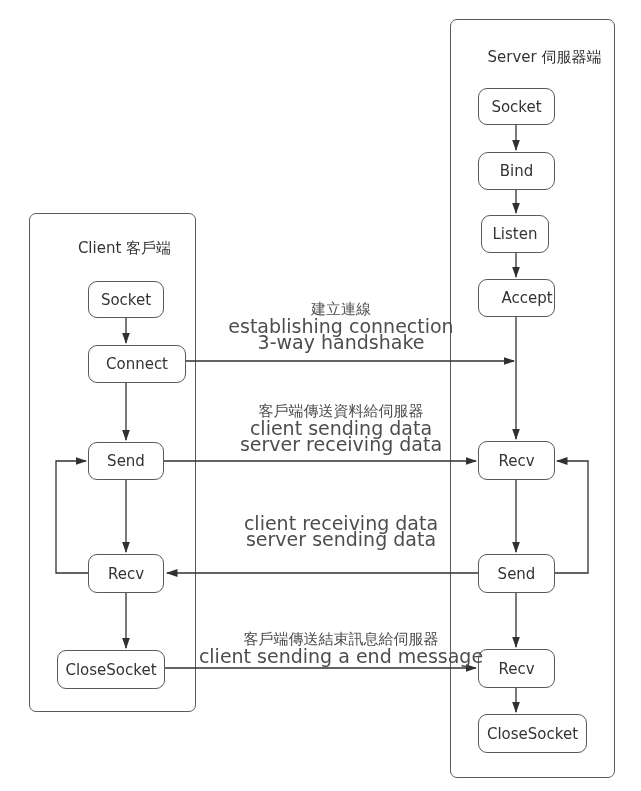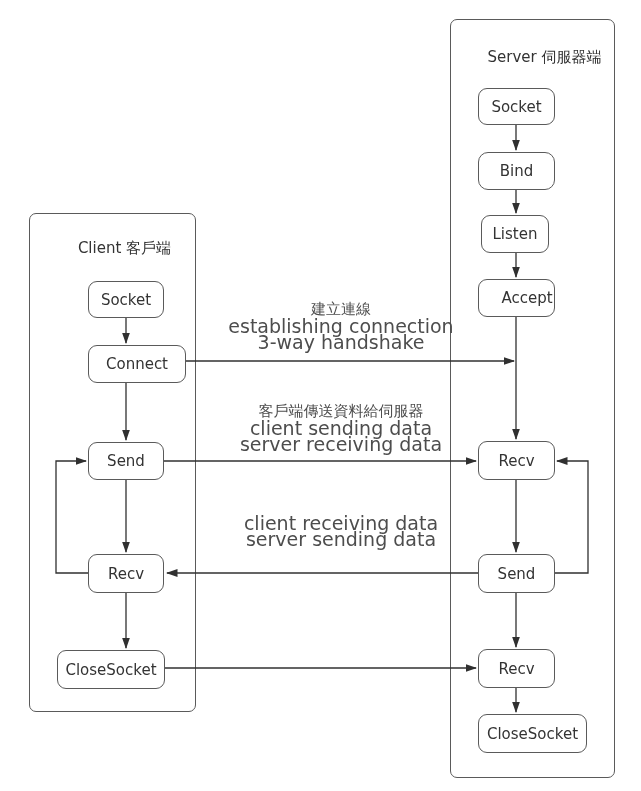--- a/index.html
+++ b/index.html
@@ -119,6 +119,10 @@
     <div class="en">server sending data</div>
   </div>
 
+  <div class="annotation" style="left:191px;top:631px;">
+    <div class="zh">客戶端傳送結束訊息給伺服器</div>
+    <div class="en">client sending a end message</div>
+  </div>
 
 </div>
 

